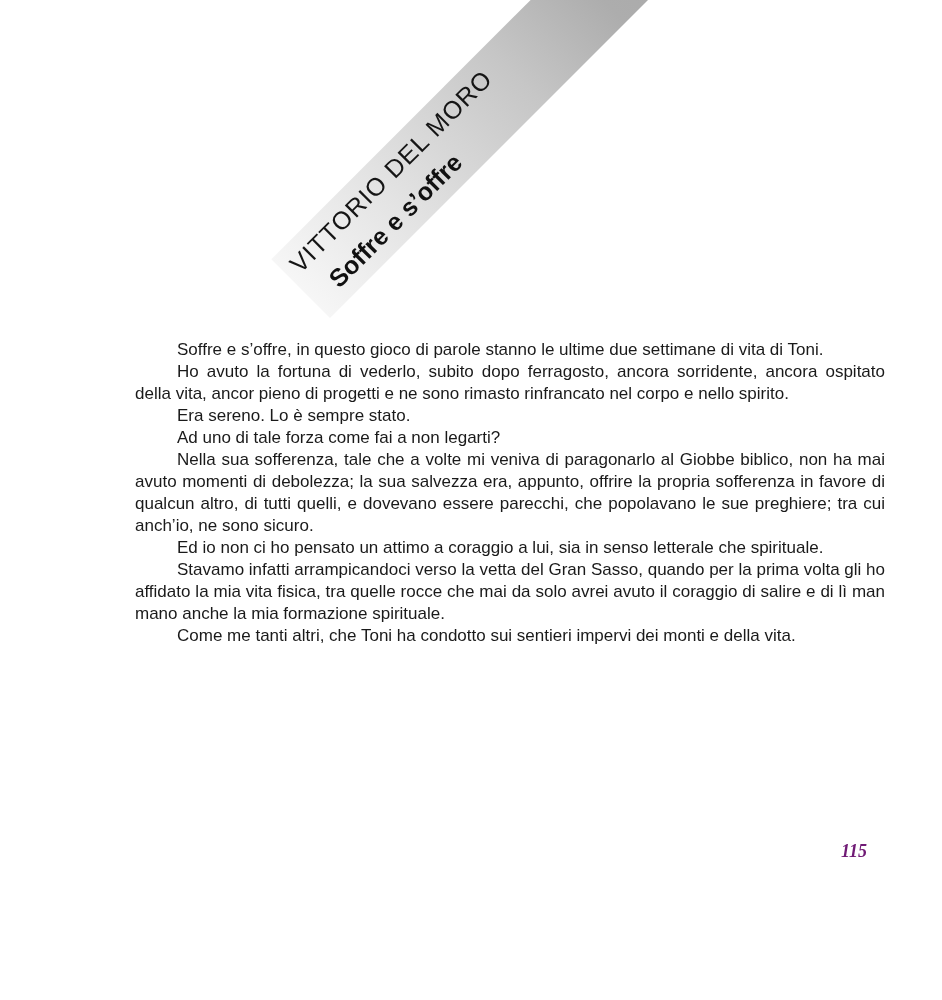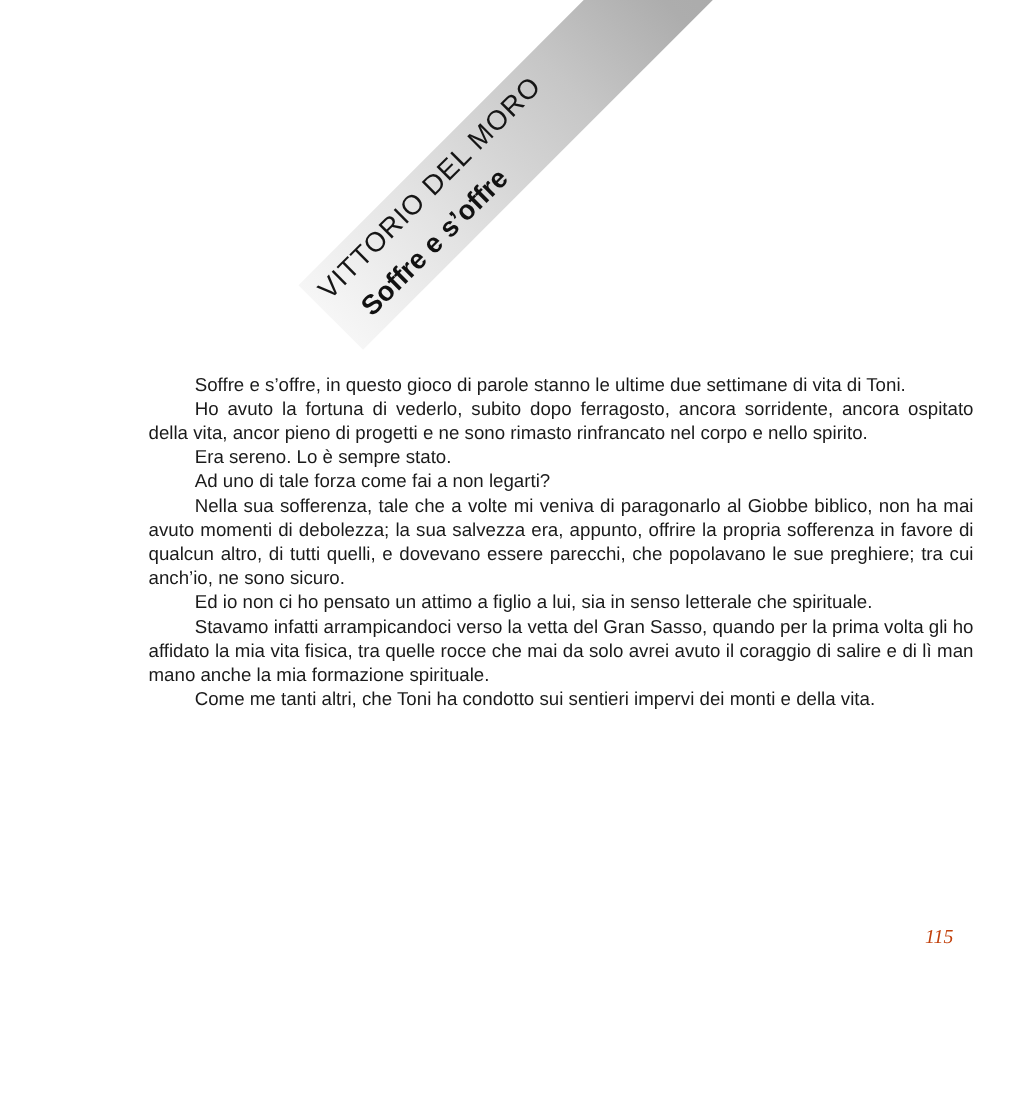--- a/index.html
+++ b/index.html
@@ -94,7 +94,7 @@
     <p>Era sereno. Lo è sempre stato.</p>
     <p>Ad uno di tale forza come fai a non legarti?</p>
     <p>Nella sua sofferenza, tale che a volte mi veniva di paragonarlo al Giobbe biblico, non ha mai avuto momenti di debolezza; la sua salvezza era, appunto, offrire la propria sofferenza in favore di qualcun altro, di tutti quelli, e dovevano essere parecchi, che popolavano le sue preghiere; tra cui anch’io, ne sono sicuro.</p>
-    <p>Ed io non ci ho pensato un attimo a figlio a lui, sia in senso letterale che spirituale.</p>
+    <p>Ed io non ci ho pensato un attimo a coraggio a lui, sia in senso letterale che spirituale.</p>
     <p>Stavamo infatti arrampicandoci verso la vetta del Gran Sasso, quando per la prima volta gli ho affidato la mia vita fisica, tra quelle rocce che mai da solo avrei avuto il coraggio di salire e di lì man mano anche la mia formazione spirituale.</p>
     <p>Come me tanti altri, che Toni ha condotto sui sentieri impervi dei monti e della vita.</p>
   </div>

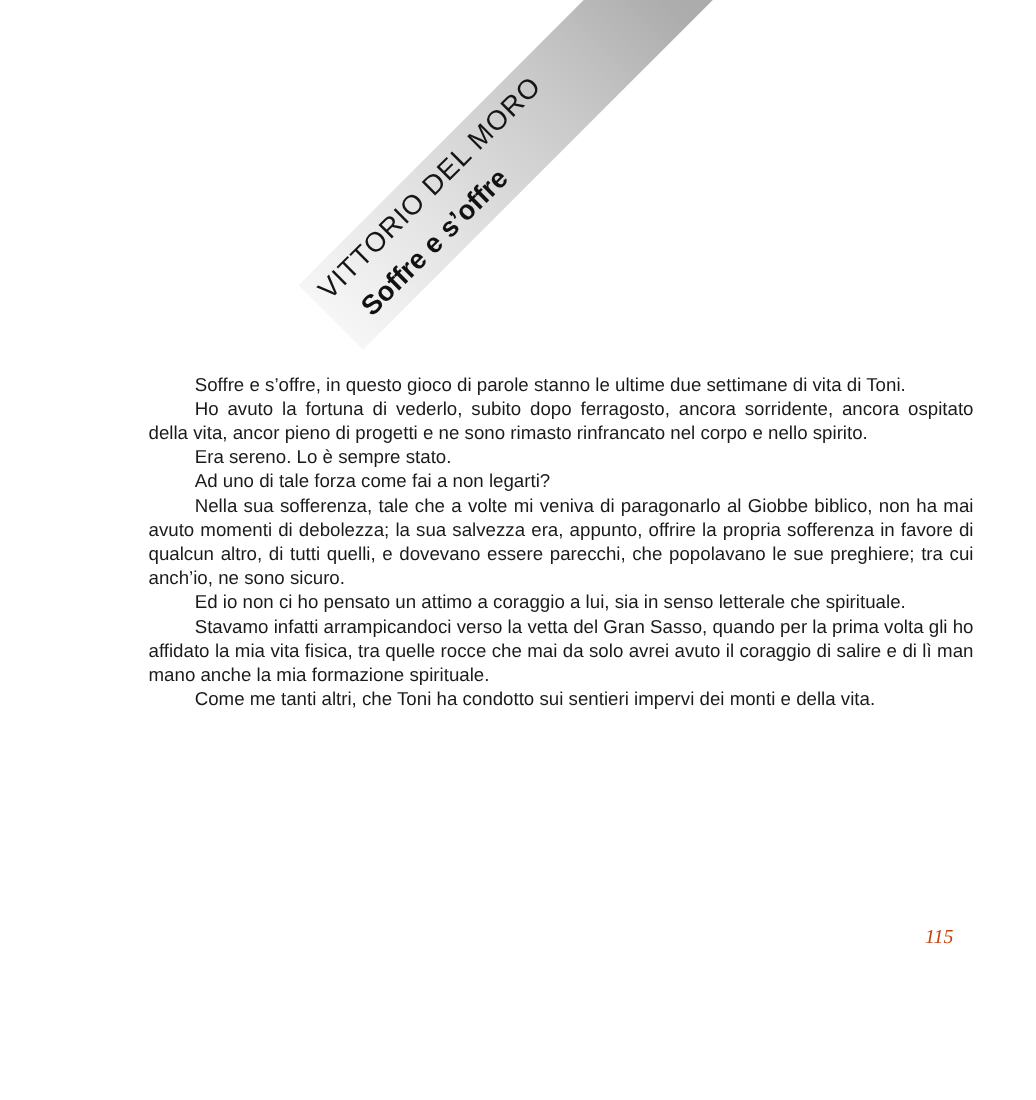--- a/index.html
+++ b/index.html
@@ -75,7 +75,8 @@
     font-family: "Liberation Serif", serif;
     font-style: italic;
     font-size: 18px;
-    color: #c2410c;
+    color: #701a75;
+    font-weight: bold;
   }
 </style>
 </head>

